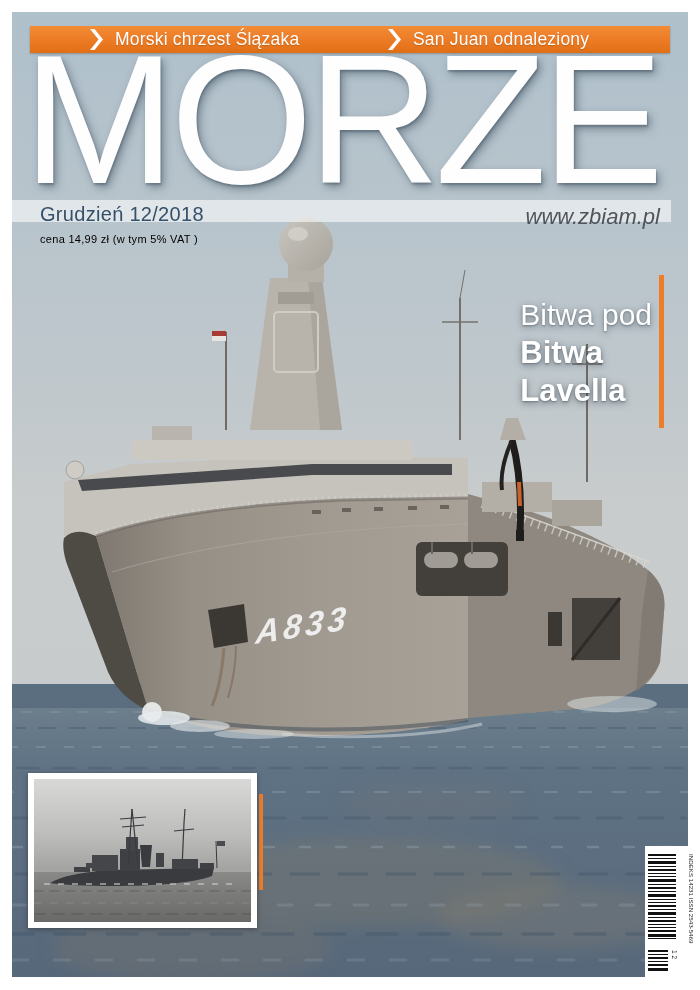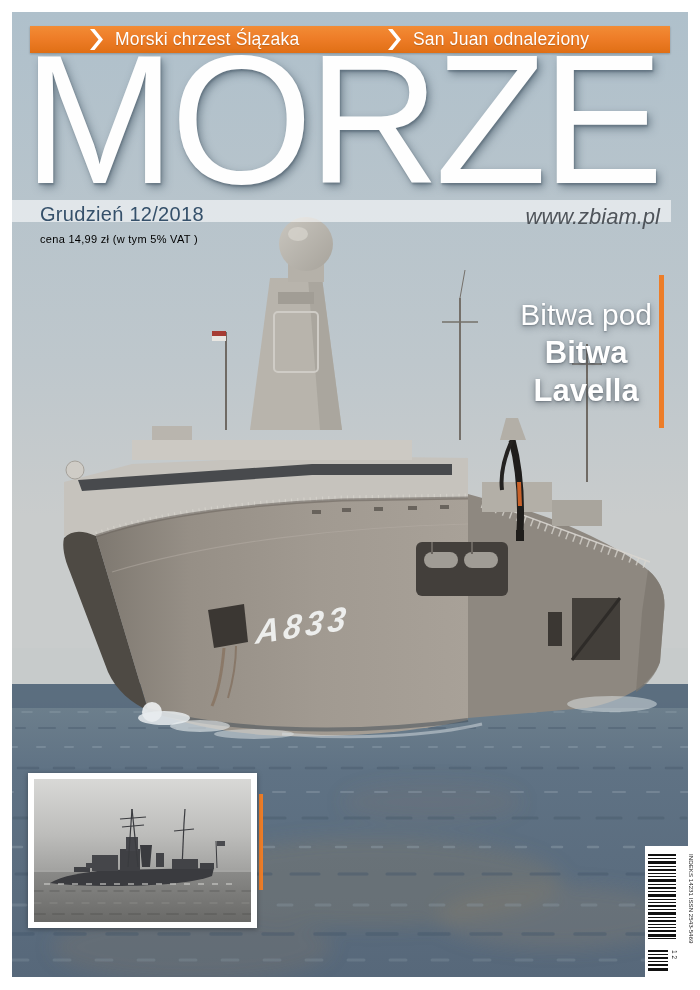--- a/index.html
+++ b/index.html
@@ -40,7 +40,7 @@
   .price{position:absolute;left:40px;top:233px;font-size:11px;color:#000000;letter-spacing:.3px;}
   
   .headline-right{
-    position:absolute;right:48px;top:296px;text-align:center;color:#fff;
+    position:absolute;right:48px;top:296px;text-align:left;color:#fff;
     font-size:30px;line-height:1.25;
     text-shadow:0 2px 7px rgba(55,65,75,.6),0 1px 2px rgba(55,65,75,.45);
   }

